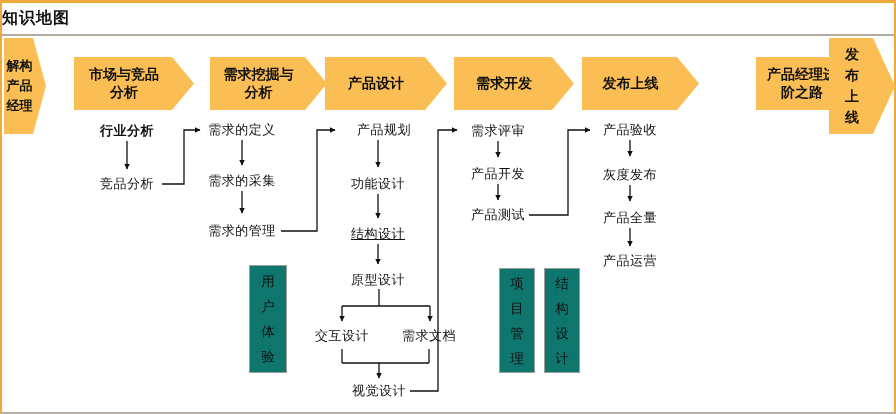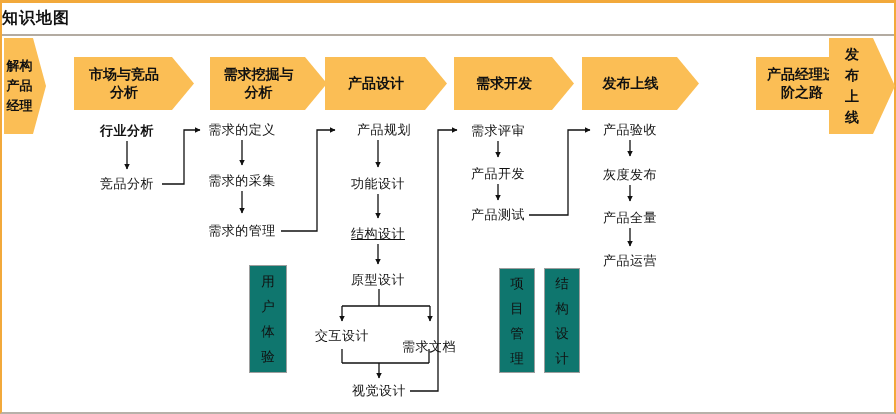--- a/index.html
+++ b/index.html
@@ -136,7 +136,7 @@
   <span class="node" style="left:376px; top:231px;text-decoration:underline;">结构设计</span>
   <span class="node" style="left:376px; top:277px;">原型设计</span>
   <span class="node" style="left:340px; top:333px;">交互设计</span>
-  <span class="node" style="left:427px; top:333px;margin-top:11px;">需求文档</span>
+  <span class="node" style="left:427px; top:333px;">需求文档</span>
   <span class="node" style="left:377px; top:388px;">视觉设计</span>
 
   <span class="node" style="left:496px; top:128px;">需求评审</span>

